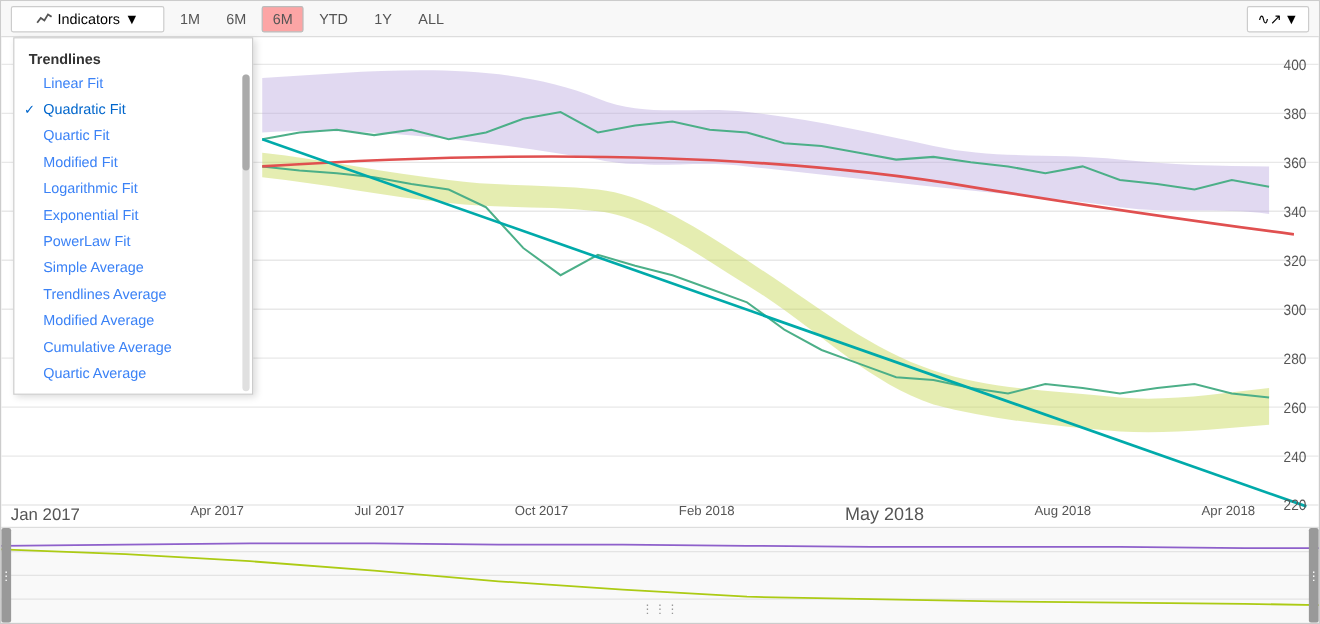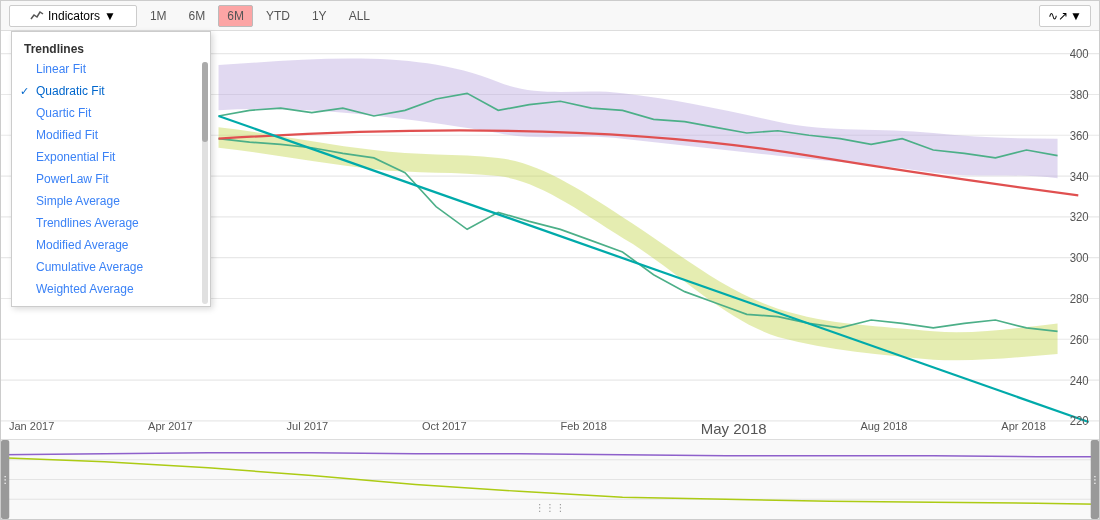--- a/index.html
+++ b/index.html
@@ -79,6 +79,9 @@
       </div>
       <div class="dropdown-item">
         <span>Modified Fit</span>
+      </div>
+      <div class="dropdown-item">
+        <span>Logarithmic Fit</span>
       </div>
       <div class="dropdown-item">
         <span>Exponential Fit</span>

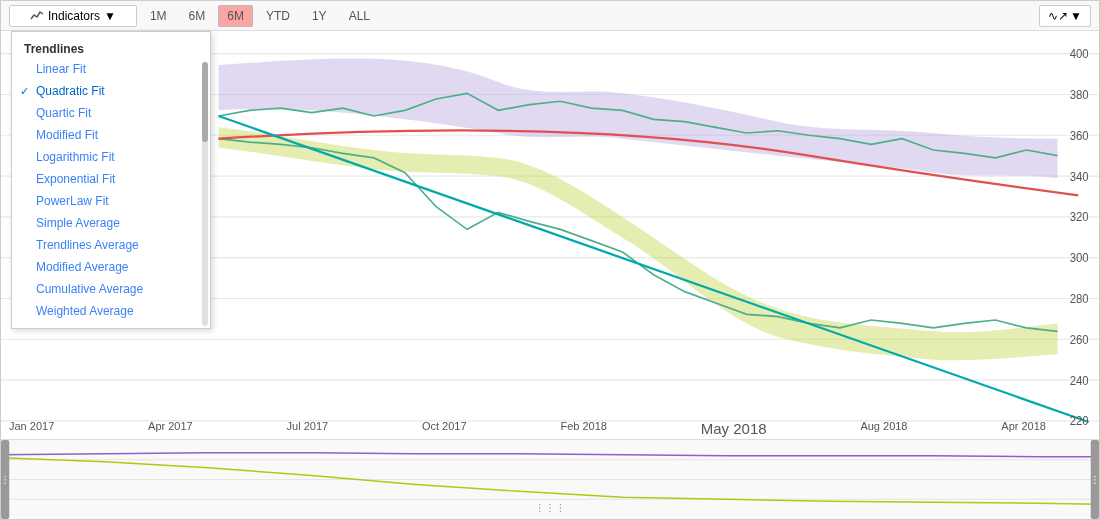--- a/index.html
+++ b/index.html
@@ -102,7 +102,7 @@
         <span>Cumulative Average</span>
       </div>
       <div class="dropdown-item">
-        <span>Weighted Average</span>
+        <span>Quartic Average</span>
       </div>
       <div class="dropdown-scrollbar">
         <div class="dropdown-scrollbar-thumb"></div>

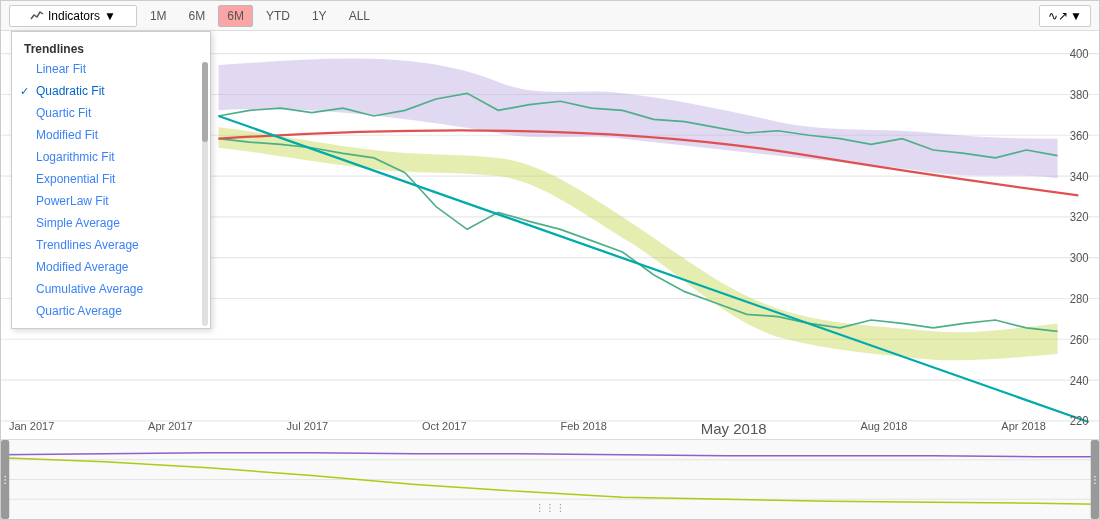--- a/index.html
+++ b/index.html
@@ -151,7 +151,7 @@
 
       
       <div style="position:absolute; bottom:0; left:0; right:45px; display:flex; justify-content:space-between; padding: 2px 8px;">
-        <span style="font-size:11px;color:#555;">Jan 2017</span>
+        <span style="font-size:14px;color:#555;">Jan 2017</span>
         <span style="font-size:11px;color:#555;">Apr 2017</span>
         <span style="font-size:11px;color:#555;">Jul 2017</span>
         <span style="font-size:11px;color:#555;">Oct 2017</span>

